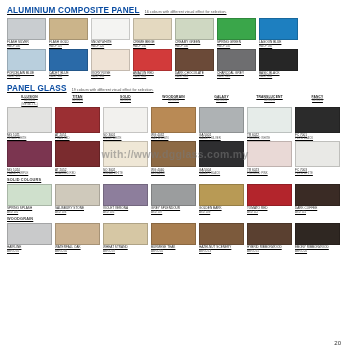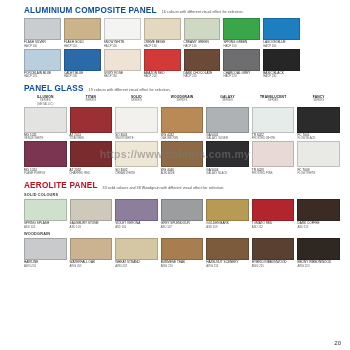--- a/index.html
+++ b/index.html
@@ -11,7 +11,7 @@
     position:relative;
     overflow:hidden;
   }
-  .page { position:relative; width:350px; height:350px; padding:6px 10px 0 24px; }
+  .page { position:relative; width:350px; height:350px; padding:6px 10px 0 7px;text-decoration:underline; }
 
   
   .sect-head { display:flex; align-items:flex-end; gap:5px; margin-bottom:3px; }

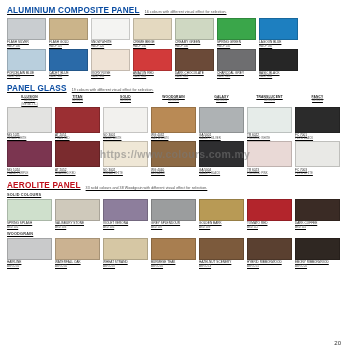--- a/index.html
+++ b/index.html
@@ -428,7 +428,7 @@
     </div>
   </div>
 
-  <div class="wm">https://www.colours.com.my</div>
+  <div class="wm">with://www.dgglass.com.my</div>
   <div class="pageno">20</div>
 </div>
 

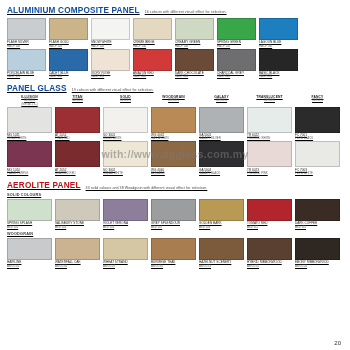--- a/index.html
+++ b/index.html
@@ -315,10 +315,6 @@
     </div>
   </div>
 
-  <div class="sect-head" style="margin-top:6px">
-    <span class="sect-title red">AEROLITE PANEL</span>
-    <span class="sect-sub">33 solid colours and 38 Woodgrain with different visual effect for selection.</span>
-  </div>
 
   <div class="sub-label">SOLID COLOURS</div>
 

